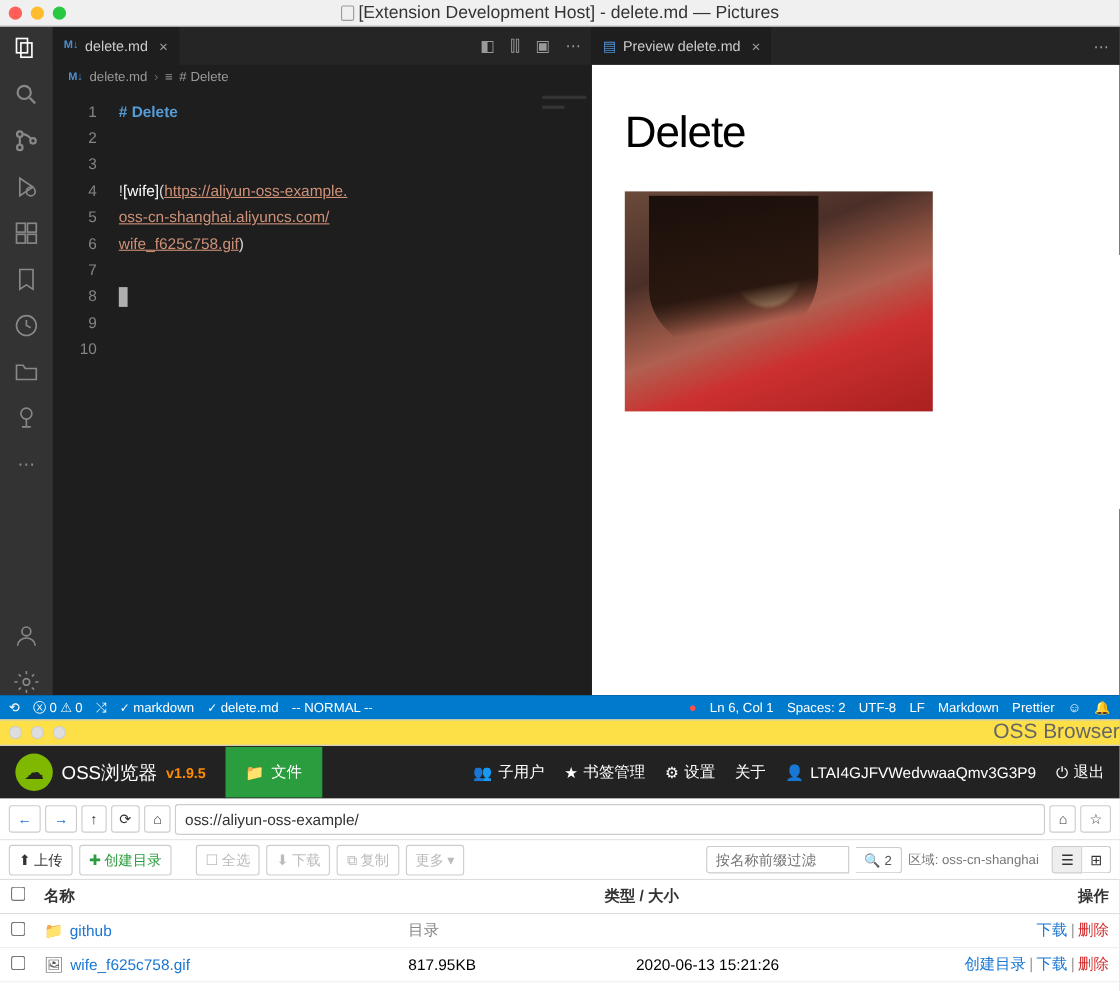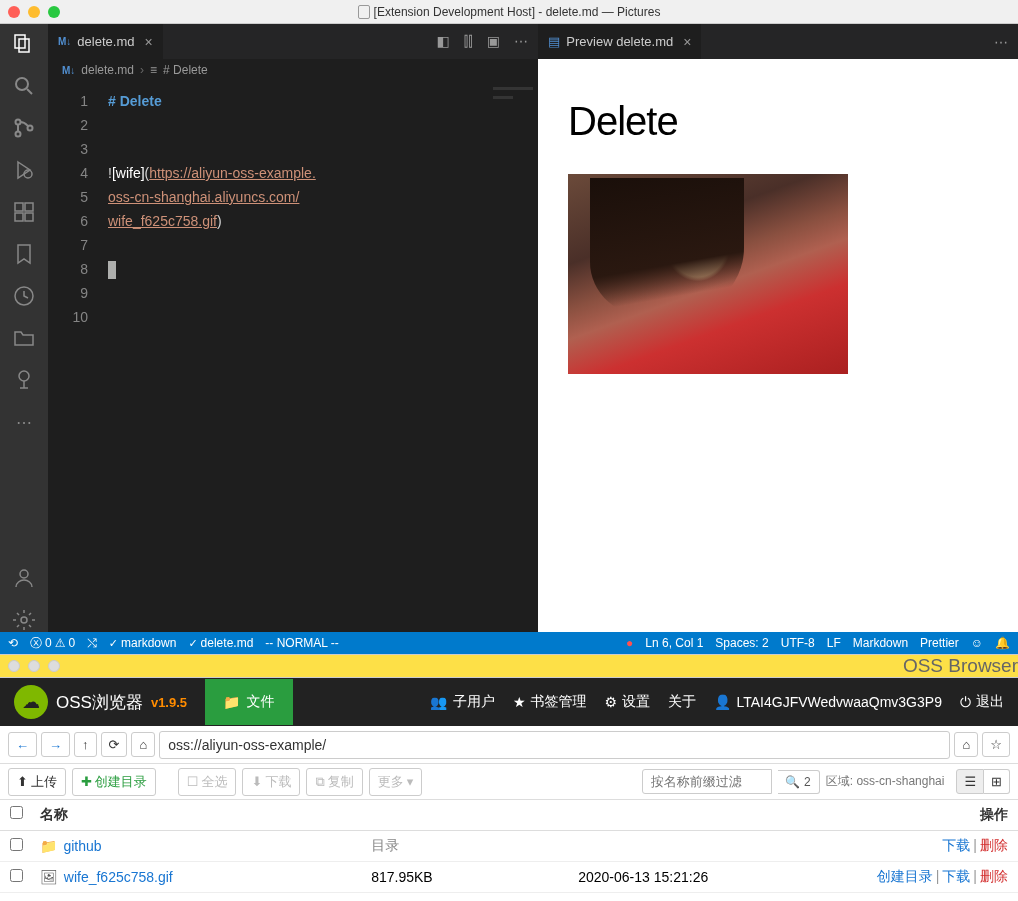--- a/index.html
+++ b/index.html
@@ -8,7 +8,7 @@
 .traffic{position:absolute;left:8px;display:flex;gap:8px}
 .tdot{width:12px;height:12px;border-radius:50%}
 .tdot.r{background:#ff5f57}.tdot.y{background:#febc2e}.tdot.g{background:#28c840}
-.mac-title{font-size:12px;color:#333;display:flex;align-items:center;gap:4px}
+.mac-title{font-size:16px;color:#333;display:flex;align-items:center;gap:4px}
 .file-ico{width:12px;height:14px;border:1px solid #999;border-radius:2px;display:inline-block}
 
 .vscode{height:630px;display:flex;flex-direction:column;background:#1e1e1e}

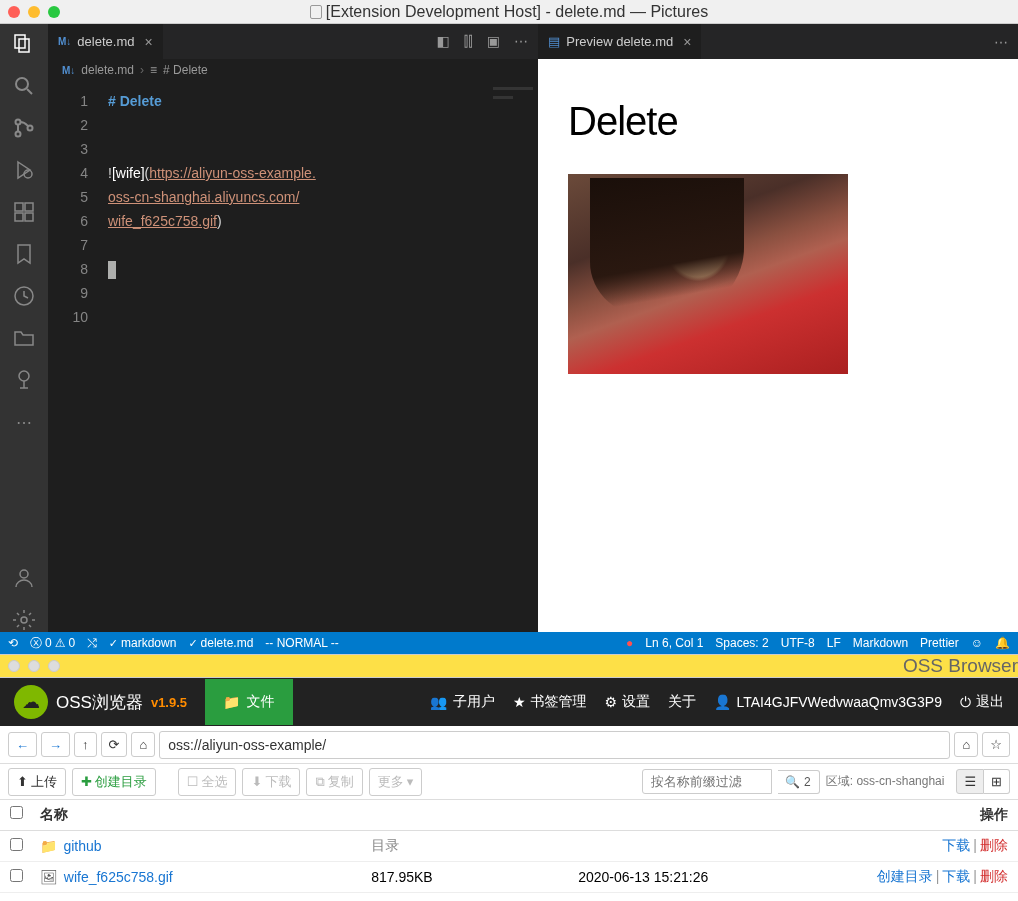--- a/index.html
+++ b/index.html
@@ -348,6 +348,7 @@
     <div class="tbl-head">
       <div class="col-chk"><input type="checkbox" style=""></div>
       <div class="col-name">名称</div>
+      <div class="col-type">类型 / 大小</div>
       <div class="col-act">操作</div>
     </div>
     <div class="tbl-row">

